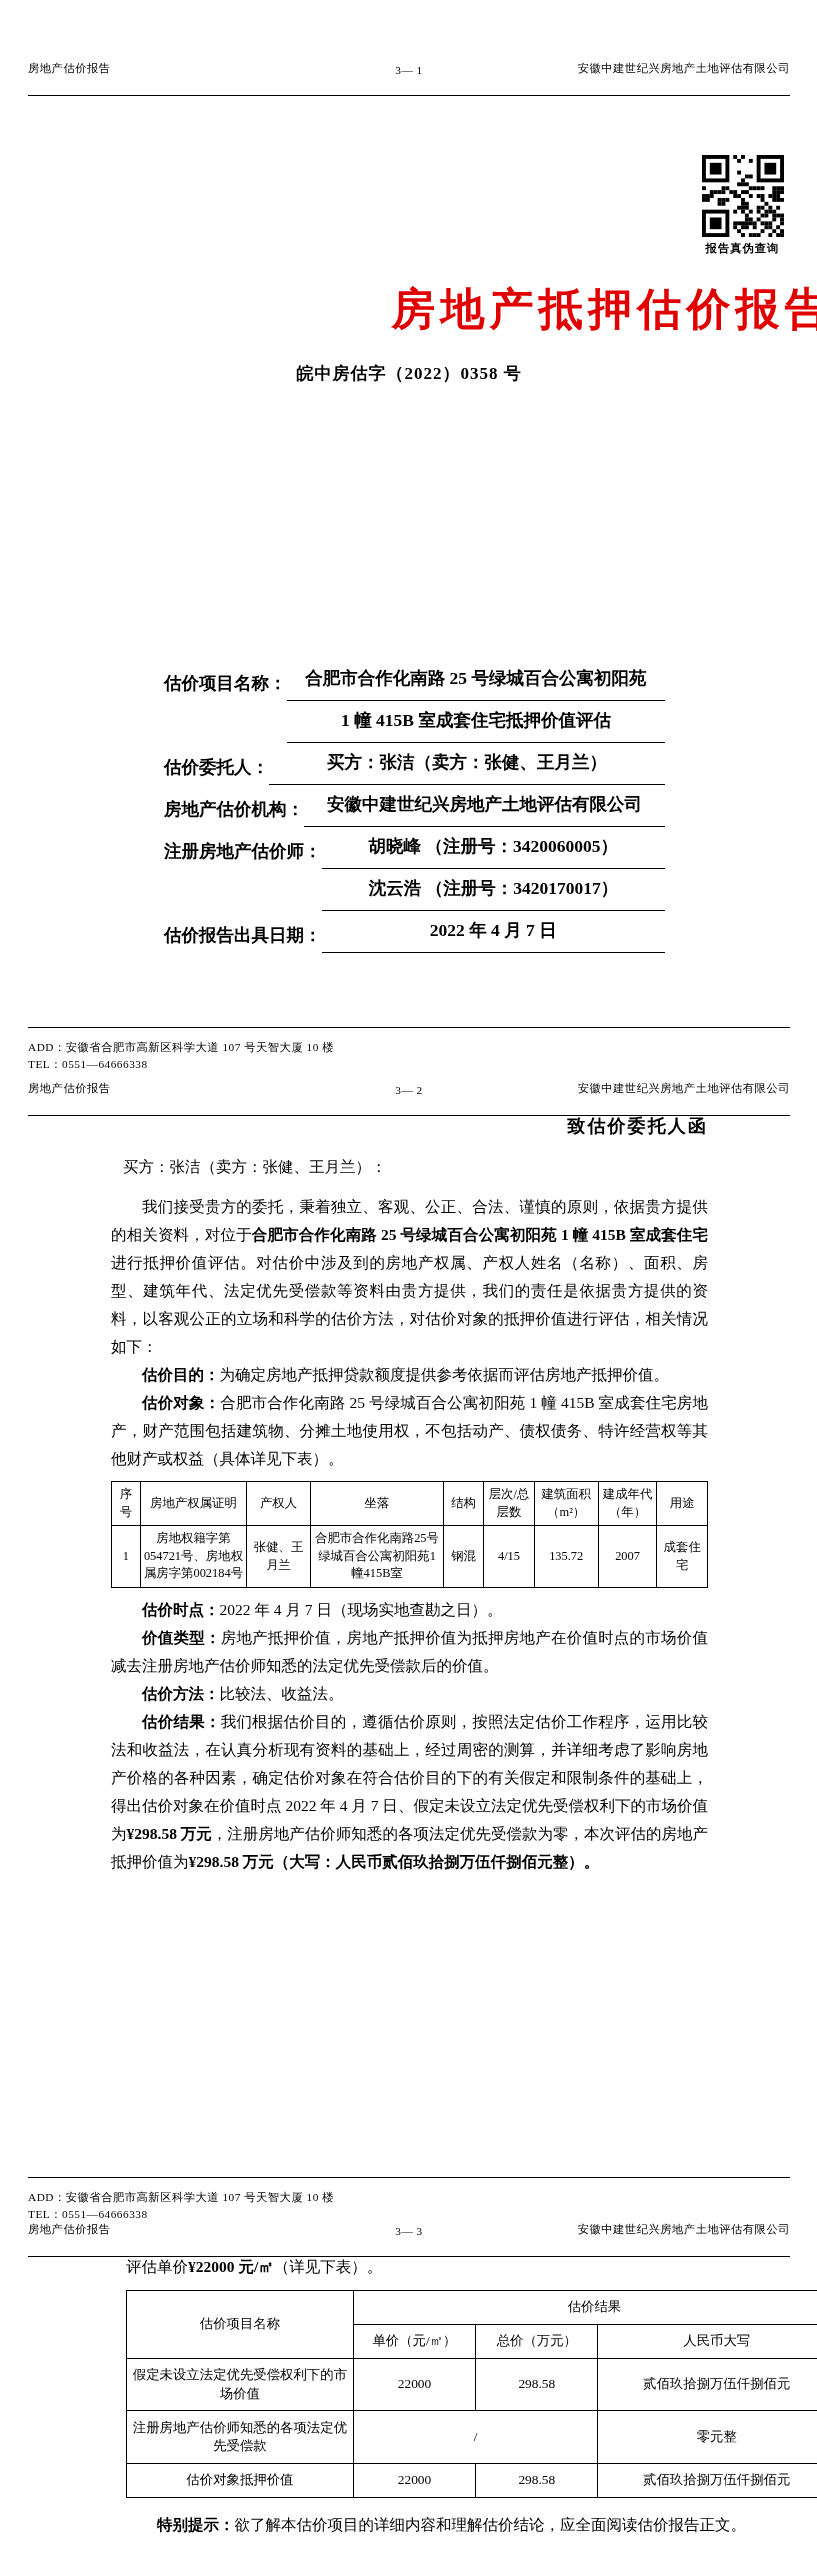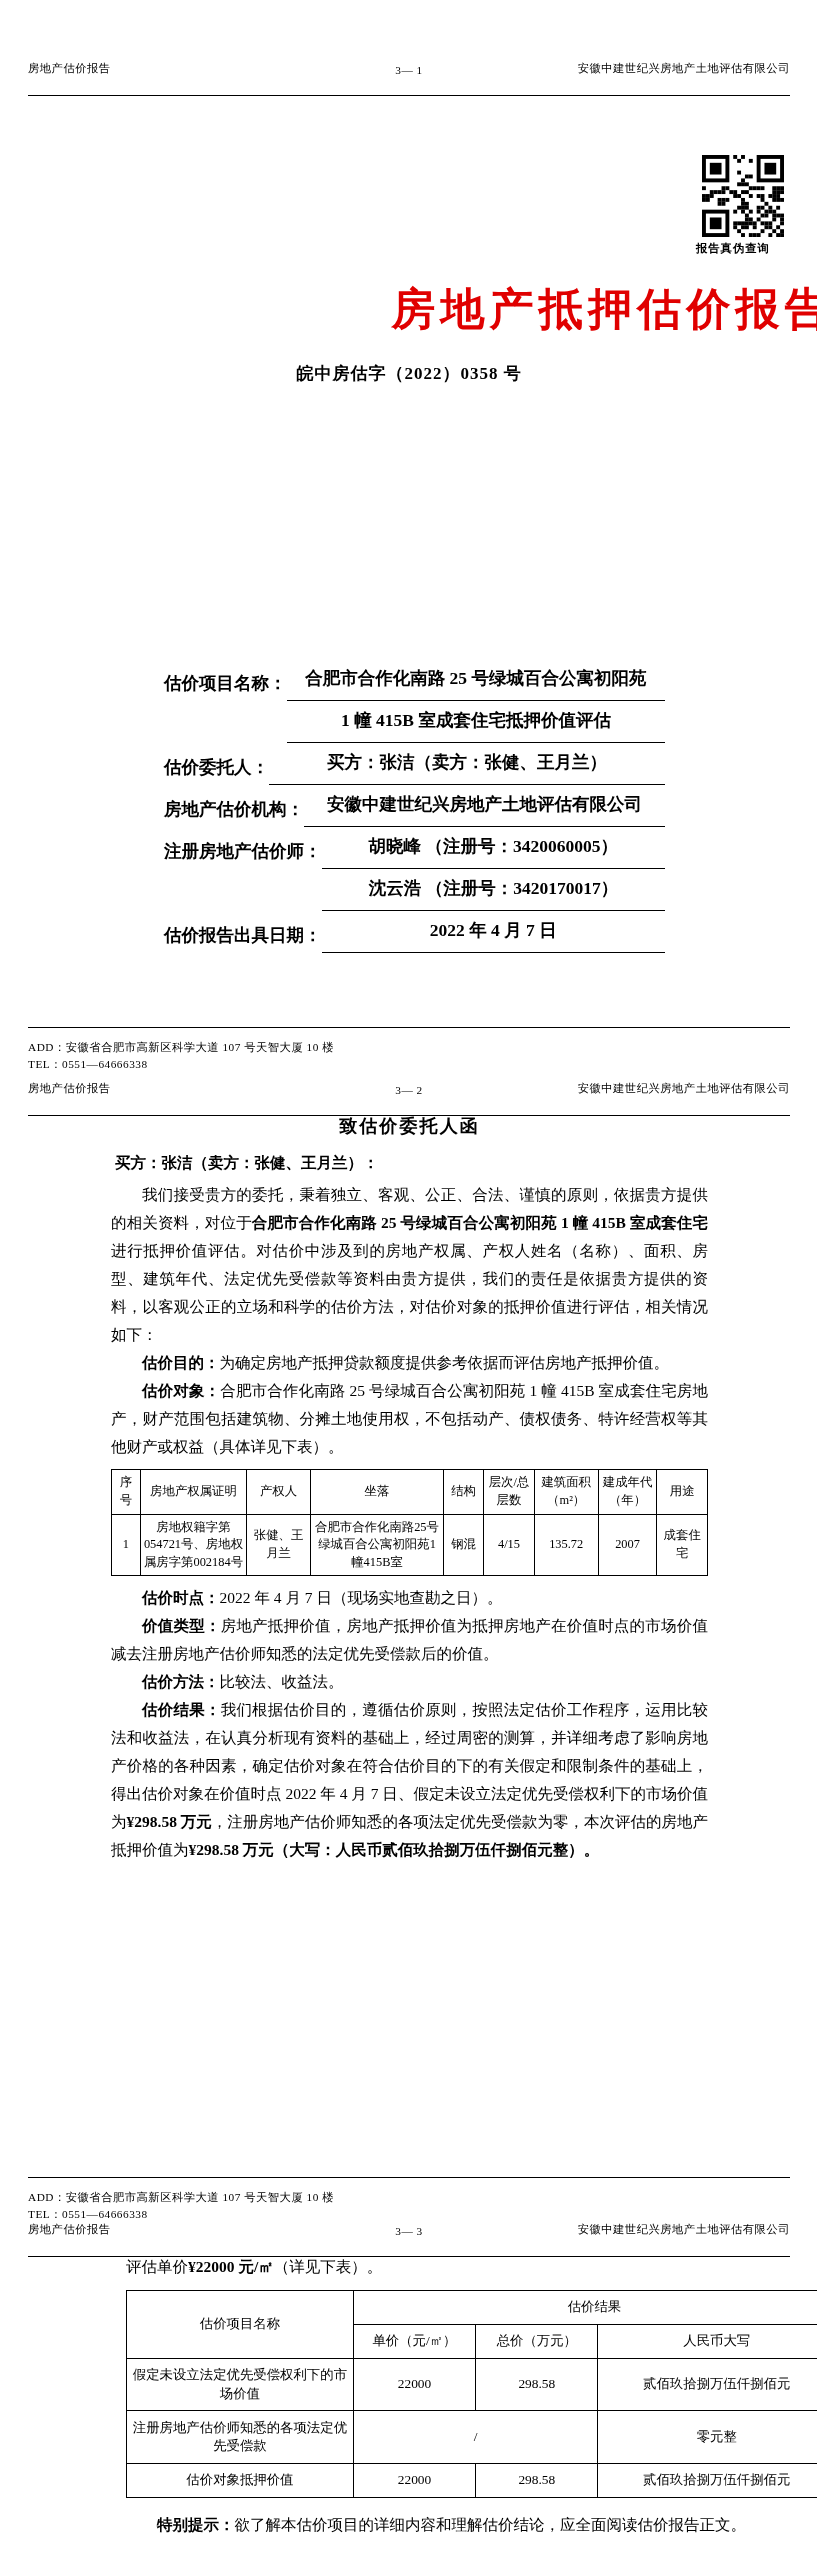--- a/index.html
+++ b/index.html
@@ -14,7 +14,7 @@
 
   .page-footer{position:absolute;left:28px;right:28px;border-top:1px solid #000;padding-top:11px;font-size:11.3px;line-height:16.5px;letter-spacing:0.5px}
 
-  .qr-block{position:absolute;top:155px;right:29px;width:93px;text-align:left}
+  .qr-block{position:absolute;top:155px;right:29px;width:93px;text-align:center}
   .qr-block svg{width:82px;height:82px;display:block;margin:0 auto}
   .qr-caption{margin-top:4.1px;font-size:11.3px;letter-spacing:1px;font-weight:bold}
 

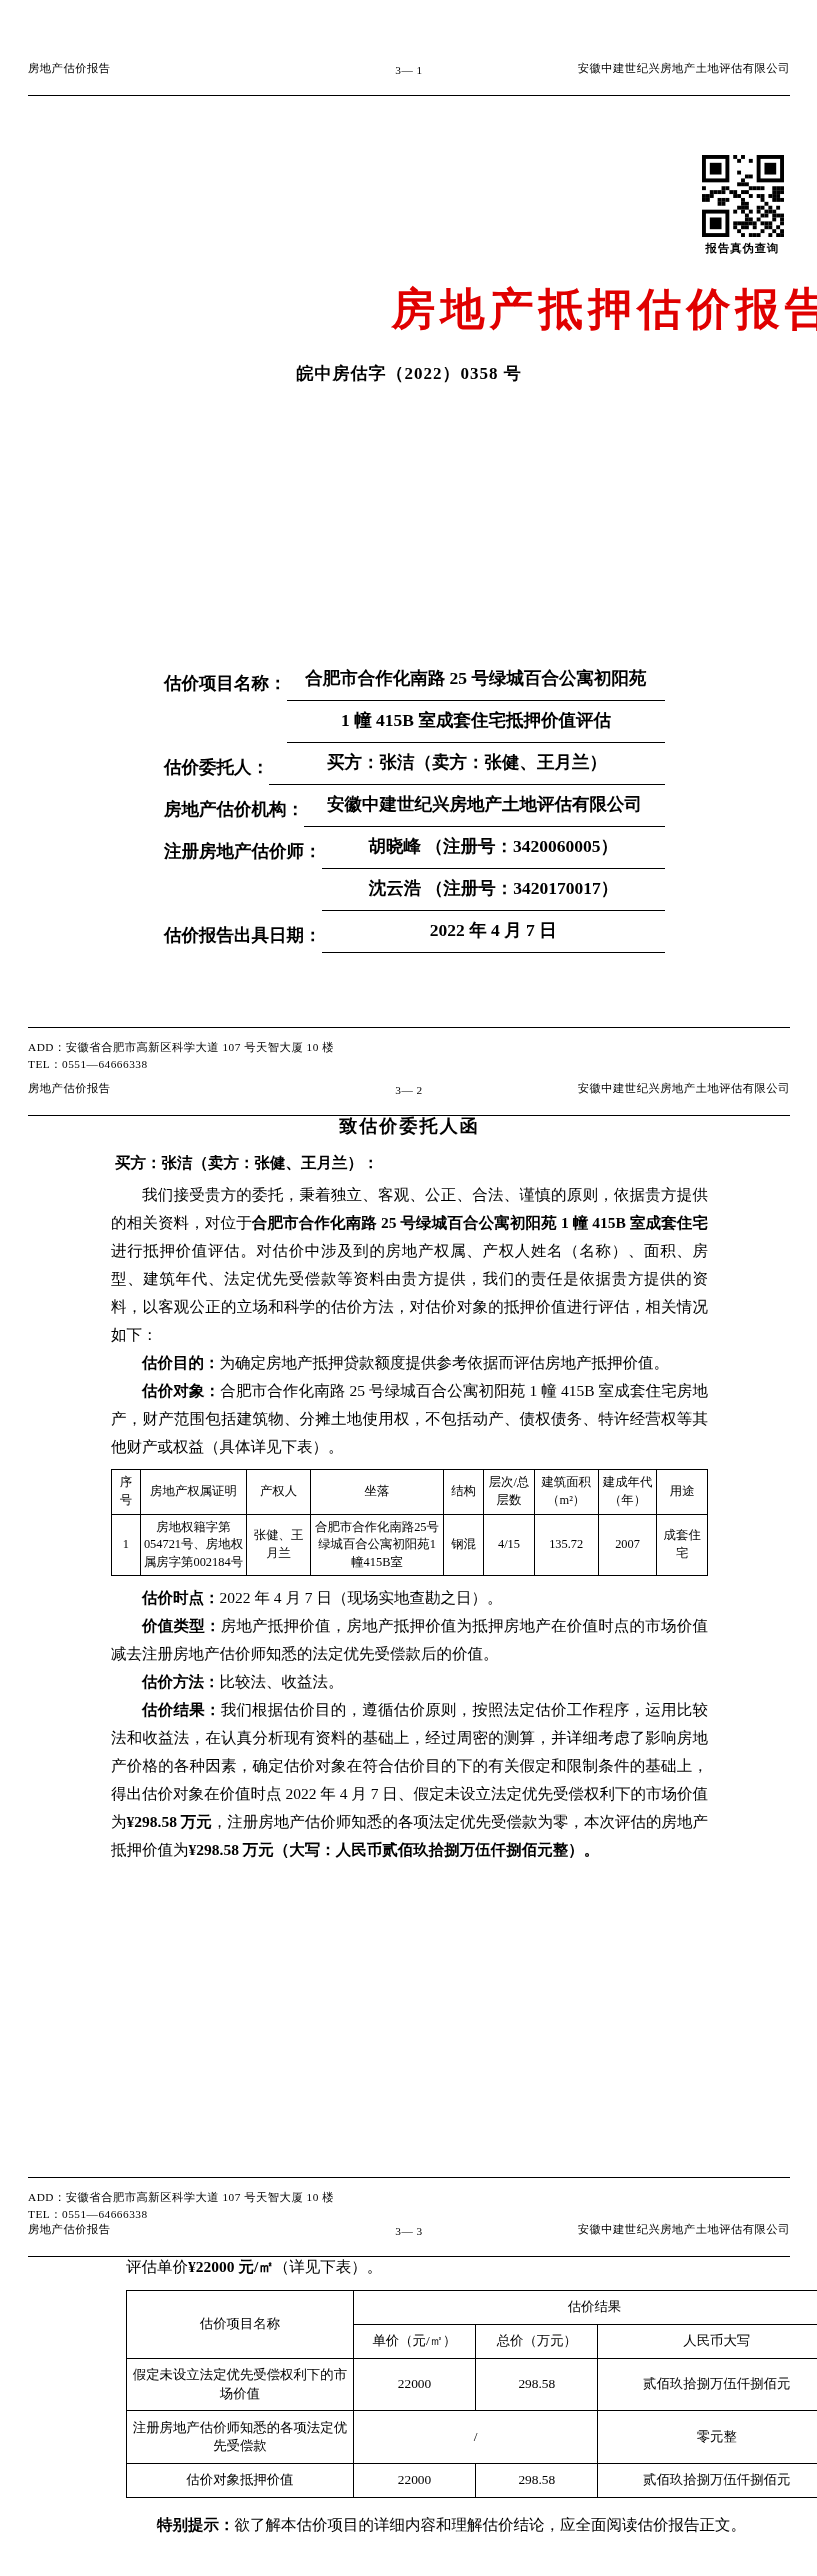--- a/index.html
+++ b/index.html
@@ -29,7 +29,7 @@
   .w-appraiser{width:158px}
 
   .letter{position:absolute;top:1112px;left:111px;width:597px;font-size:15.5px;line-height:28px;text-align:justify}
-  .letter h2{text-align:center;font-size:18px;font-weight:bold;letter-spacing:2.1px;margin:0 0 8.2px 0;line-height:29px}
+  .letter h2{text-align:right;font-size:18px;font-weight:bold;letter-spacing:2.1px;margin:0 0 8.2px 0;line-height:29px}
   .salutation{font-weight:bold;margin:4px}
   .para{margin:0;text-indent:31px}
   .b{font-weight:bold}

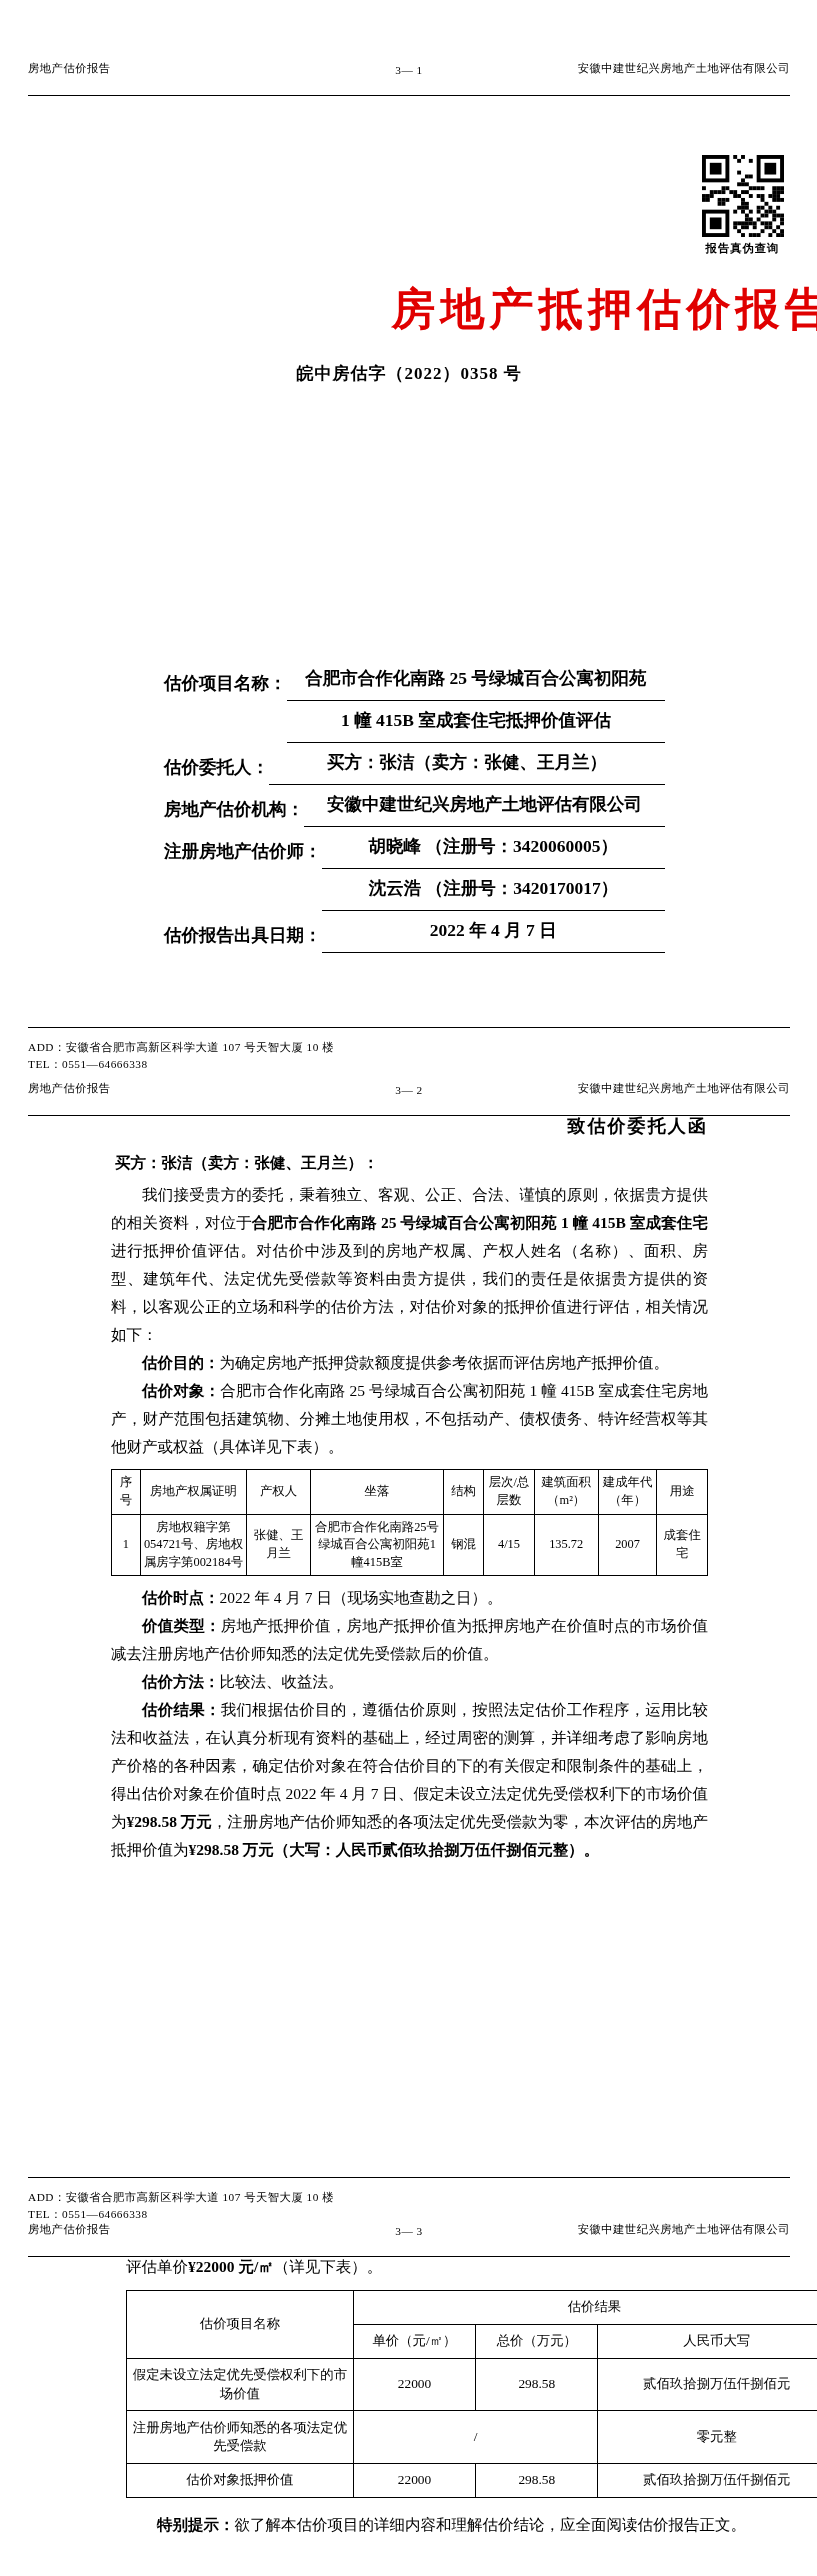--- a/index.html
+++ b/index.html
@@ -30,7 +30,7 @@
 
   .letter{position:absolute;top:1112px;left:111px;width:597px;font-size:15.5px;line-height:28px;text-align:justify}
   .letter h2{text-align:right;font-size:18px;font-weight:bold;letter-spacing:2.1px;margin:0 0 8.2px 0;line-height:29px}
-  .salutation{font-weight:bold;margin:4px}
+  .salutation{font-weight:normal;margin:12px}
   .para{margin:0;text-indent:31px}
   .b{font-weight:bold}
 

